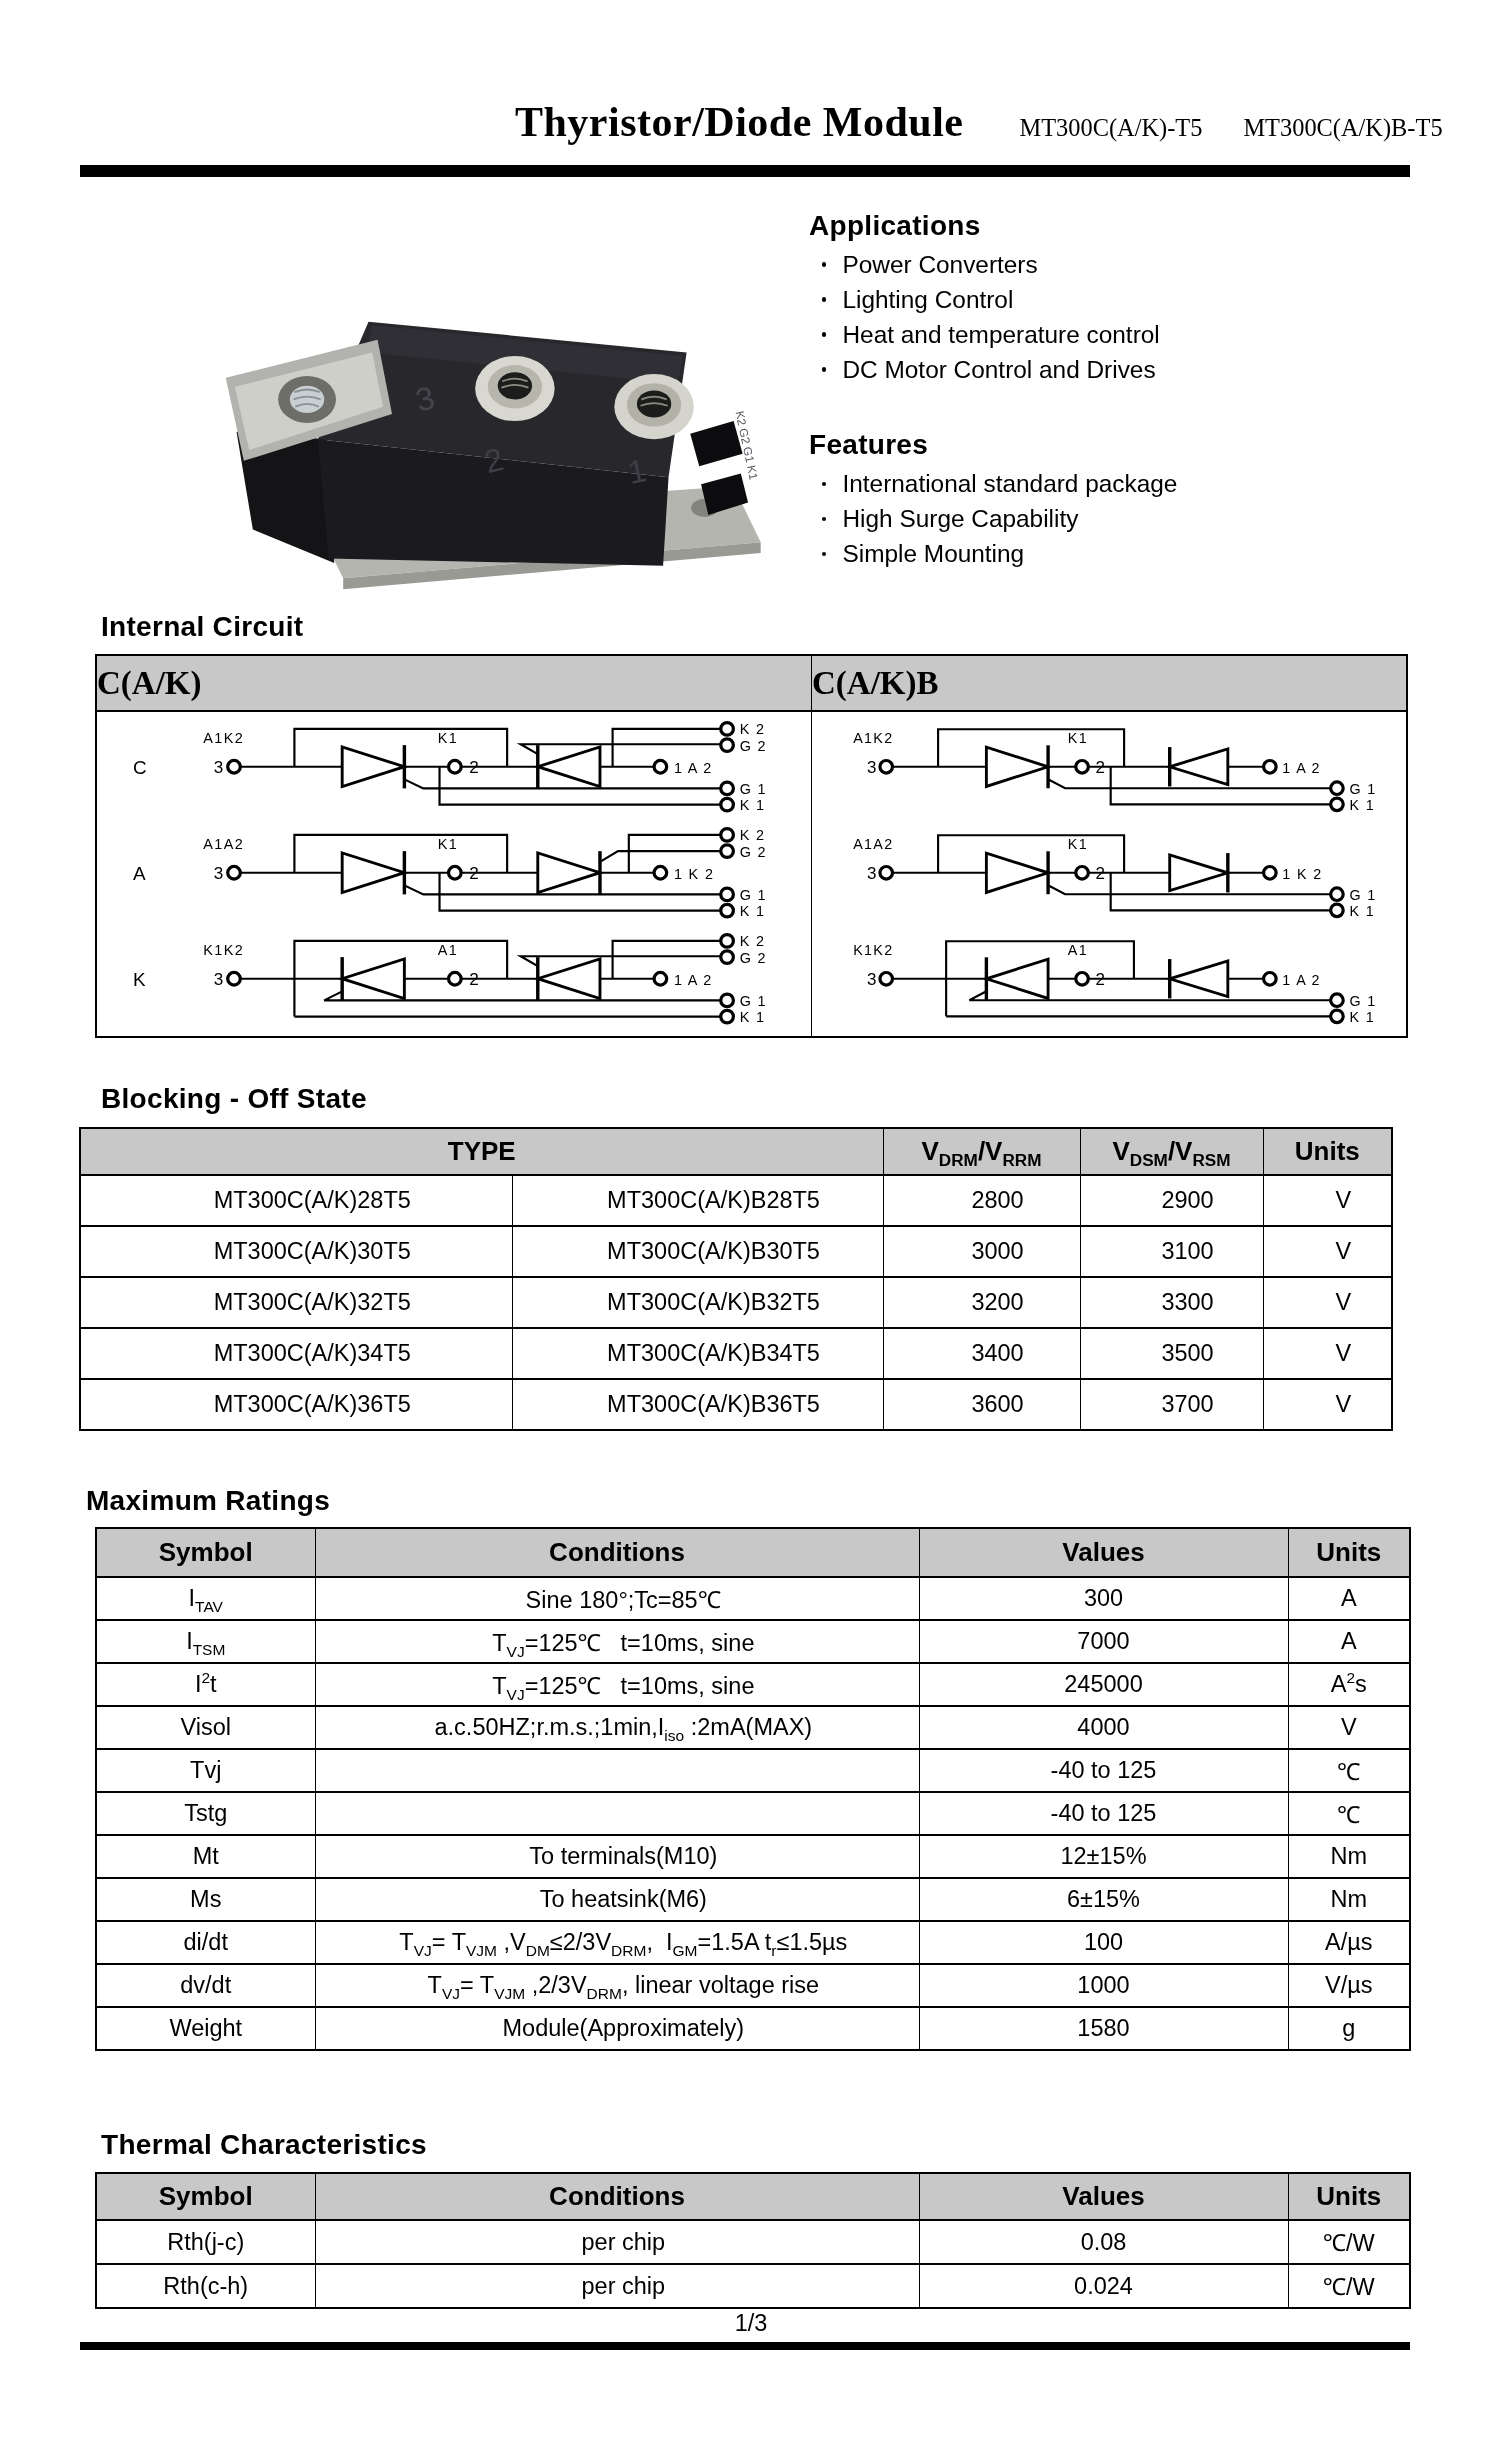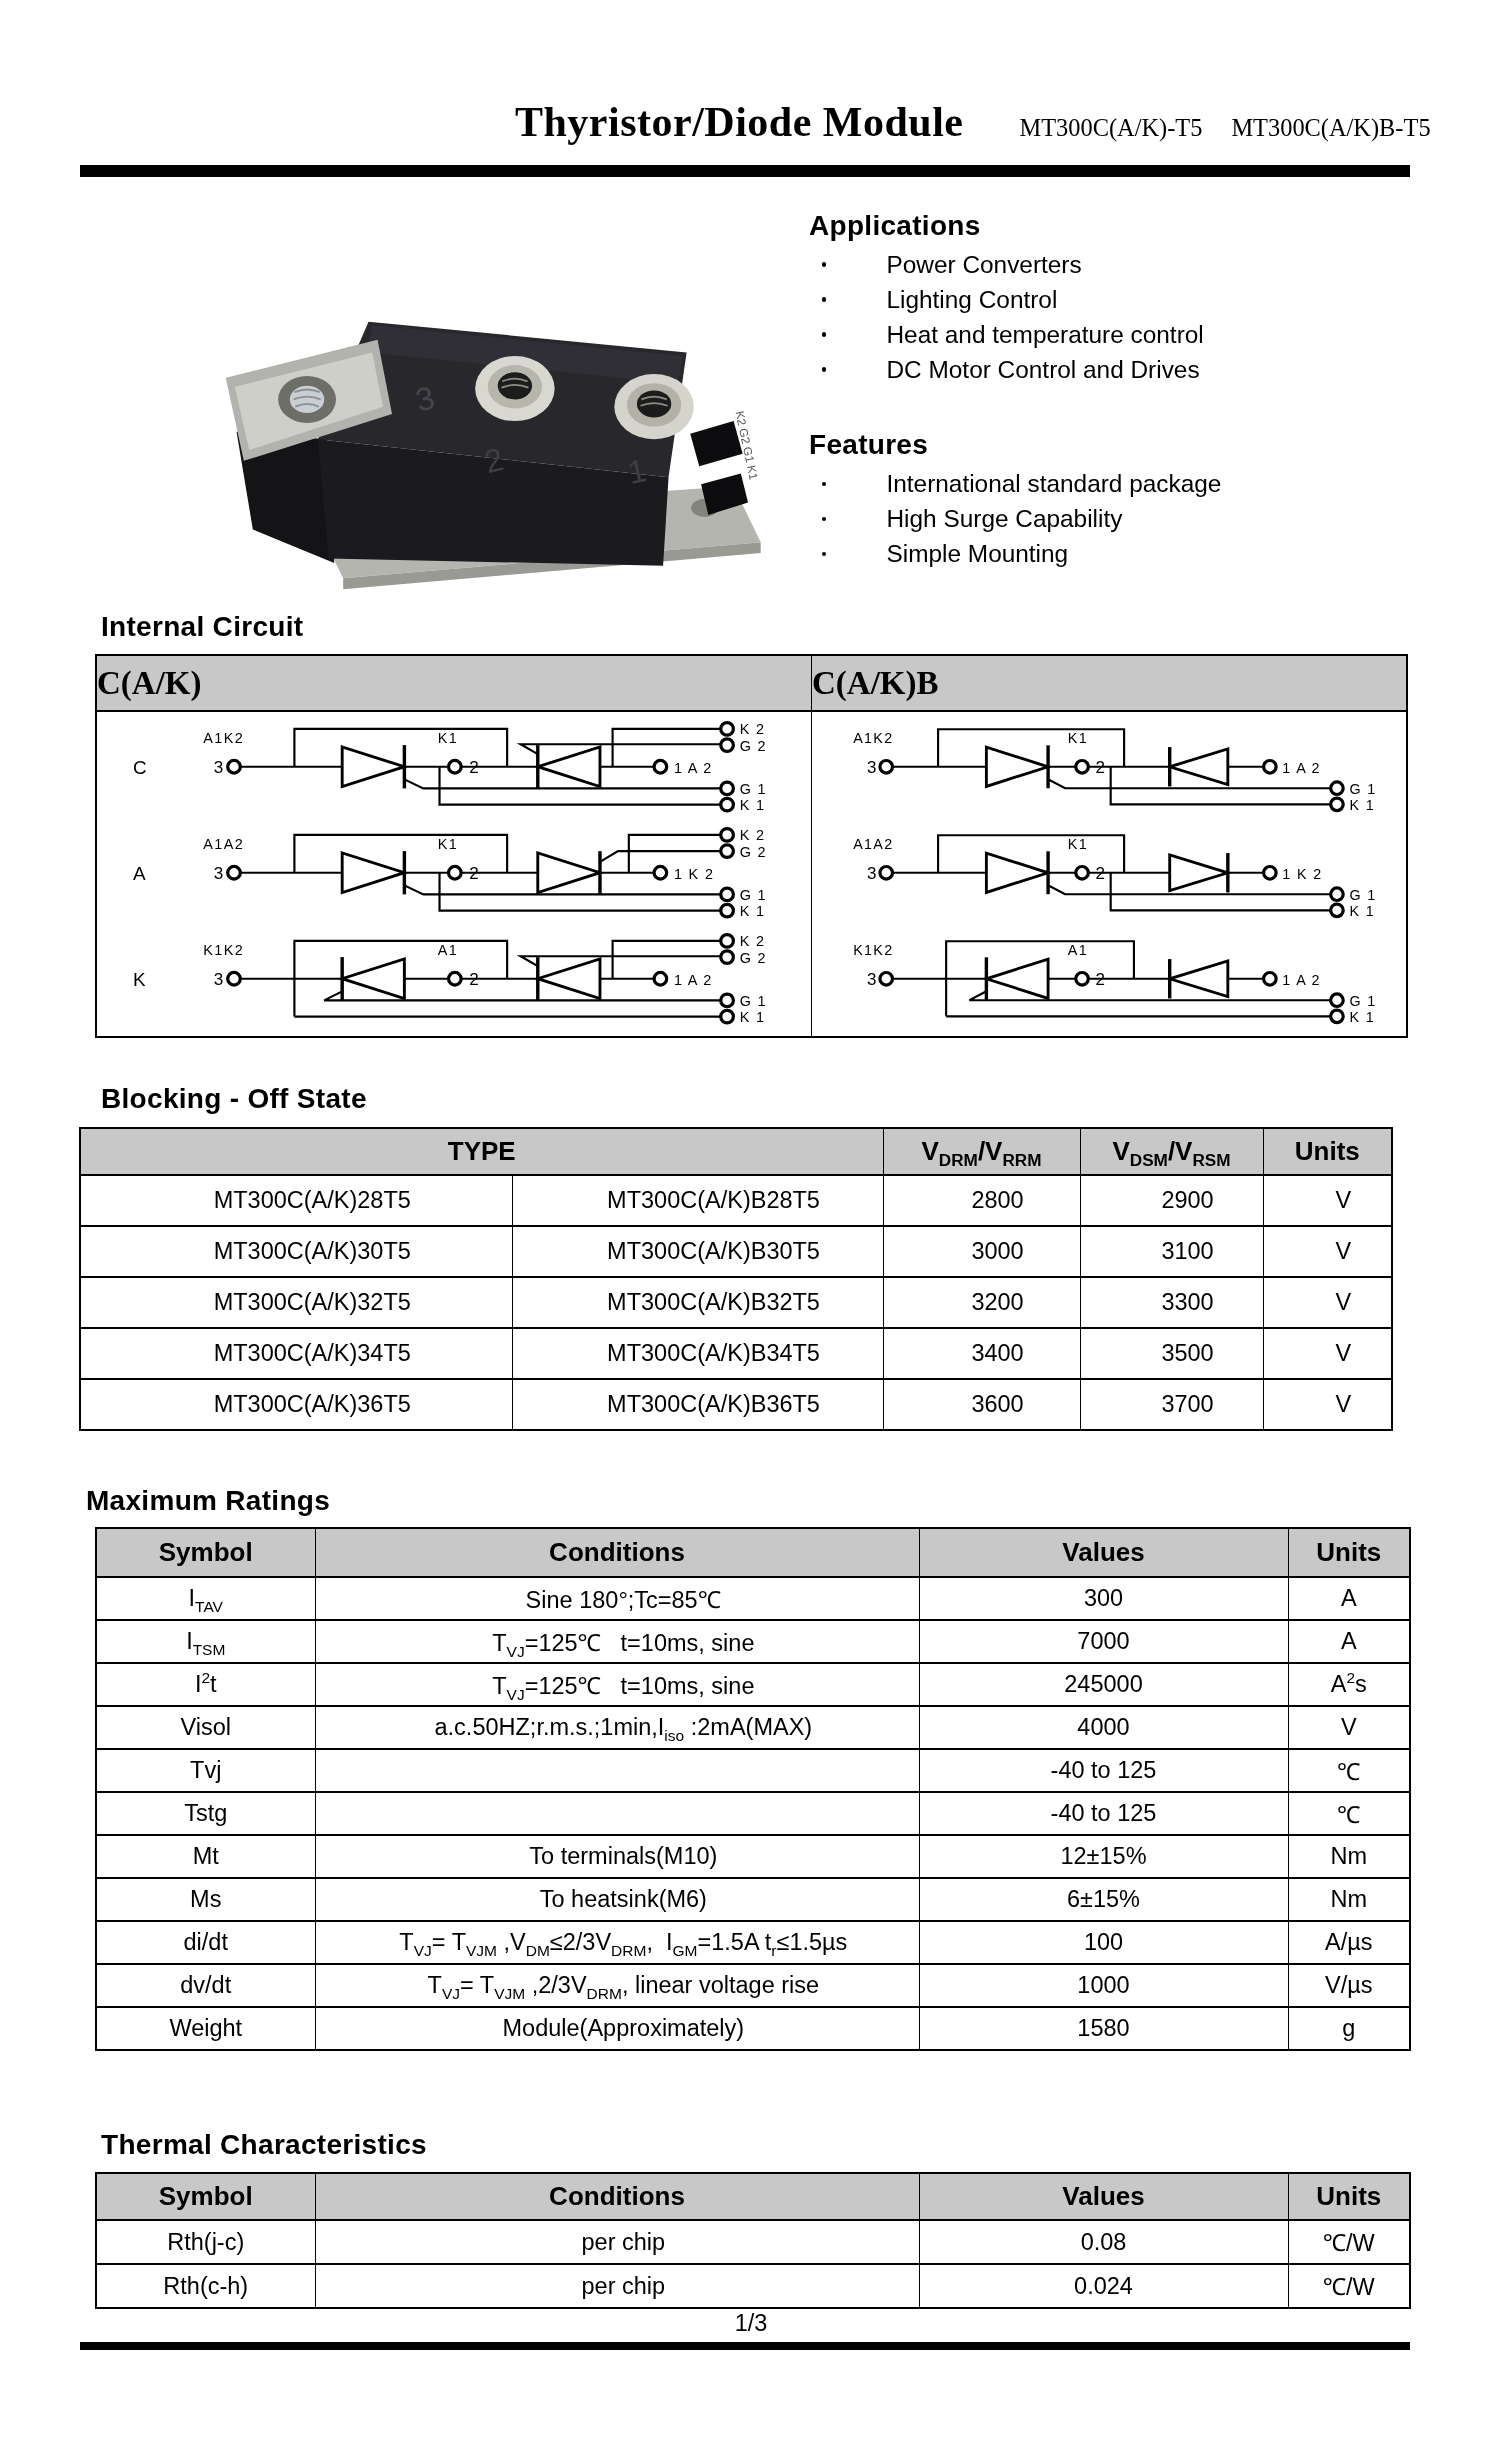--- a/index.html
+++ b/index.html
@@ -12,7 +12,7 @@
   .hdr-line { display:flex; align-items:baseline; margin-left:515px; }
   .title { font-family:"Liberation Serif",serif; font-weight:bold; font-size:42px; letter-spacing:0.5px; }
   .pn { font-family:"Liberation Serif",serif; font-size:24.4px; margin-left:56px; white-space:nowrap; }
-  .pn + .pn { margin-left:29px;text-align:right; }
+  .pn + .pn { margin-left:41px;text-align:right; }
   .hdr-rule { position:absolute; left:80px; top:165px; width:1330px; height:11.7px; background:#000; }
 
   

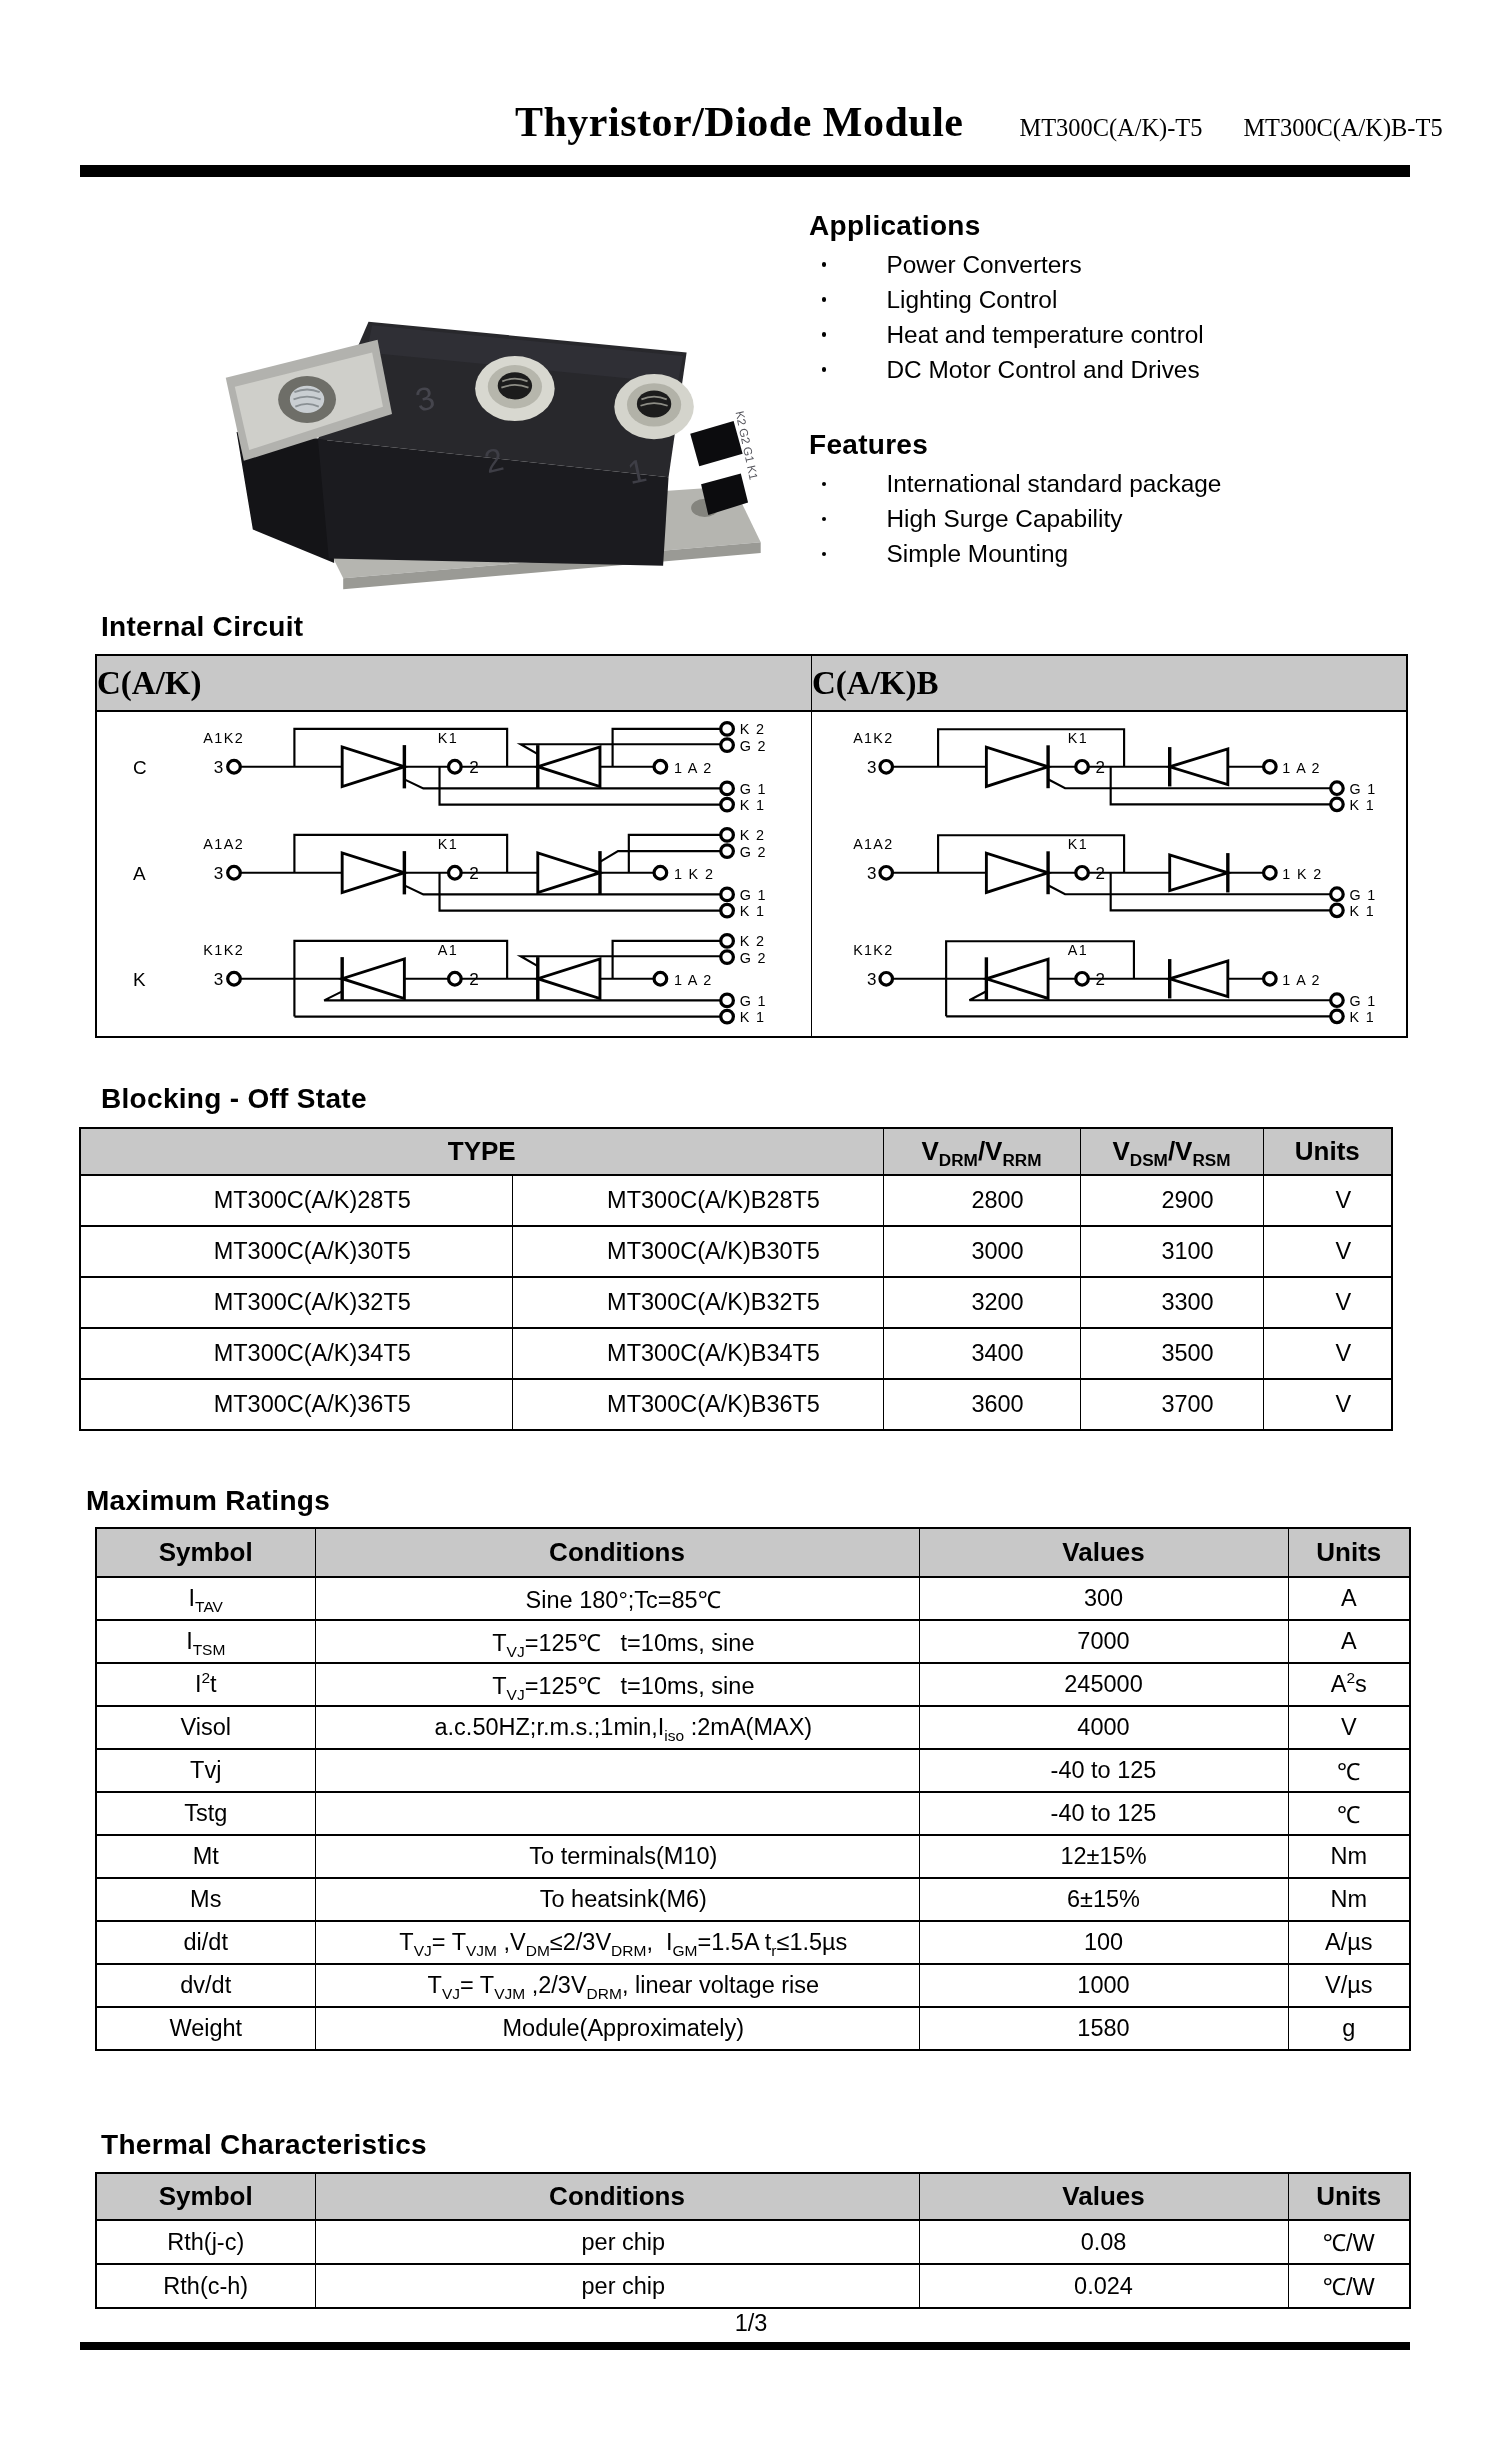--- a/index.html
+++ b/index.html
@@ -21,7 +21,7 @@
   .intro-right { margin-left:32px; padding-top:12.7px; width:578px; }
   .sec-h { font-size:28px; font-weight:bold; letter-spacing:0.3px; }
   ul.blist { list-style:none; margin-top:5.4px; }
-  ul.blist li { font-size:24.4px; line-height:35px; display:flex; align-items:center;gap:44px; }
+  ul.blist li { font-size:24.4px; line-height:35px; display:flex; align-items:center; }
   .dot { display:inline-block; width:4.5px; height:4.5px; border-radius:50%; background:#000; margin:0 16.3px 0 12.7px; flex:none; }
   .features-block { margin-top:42px; }
 

